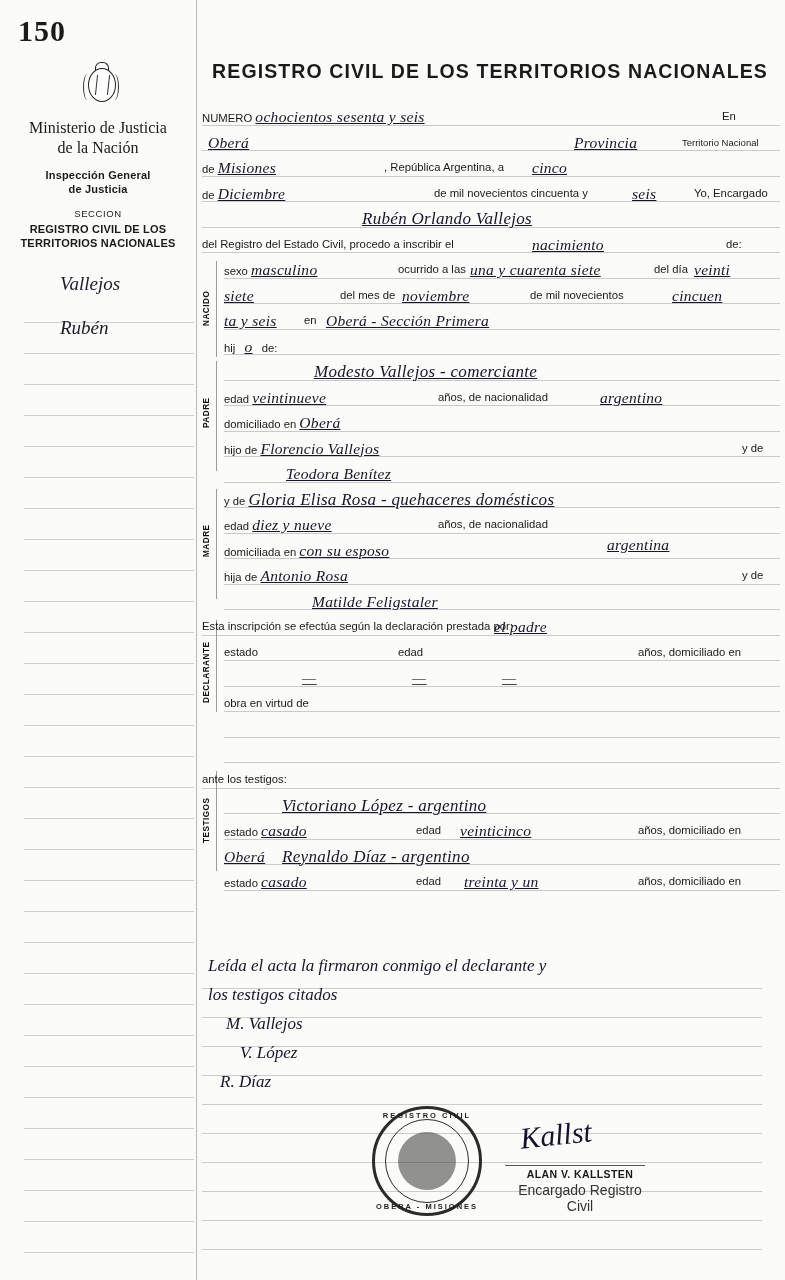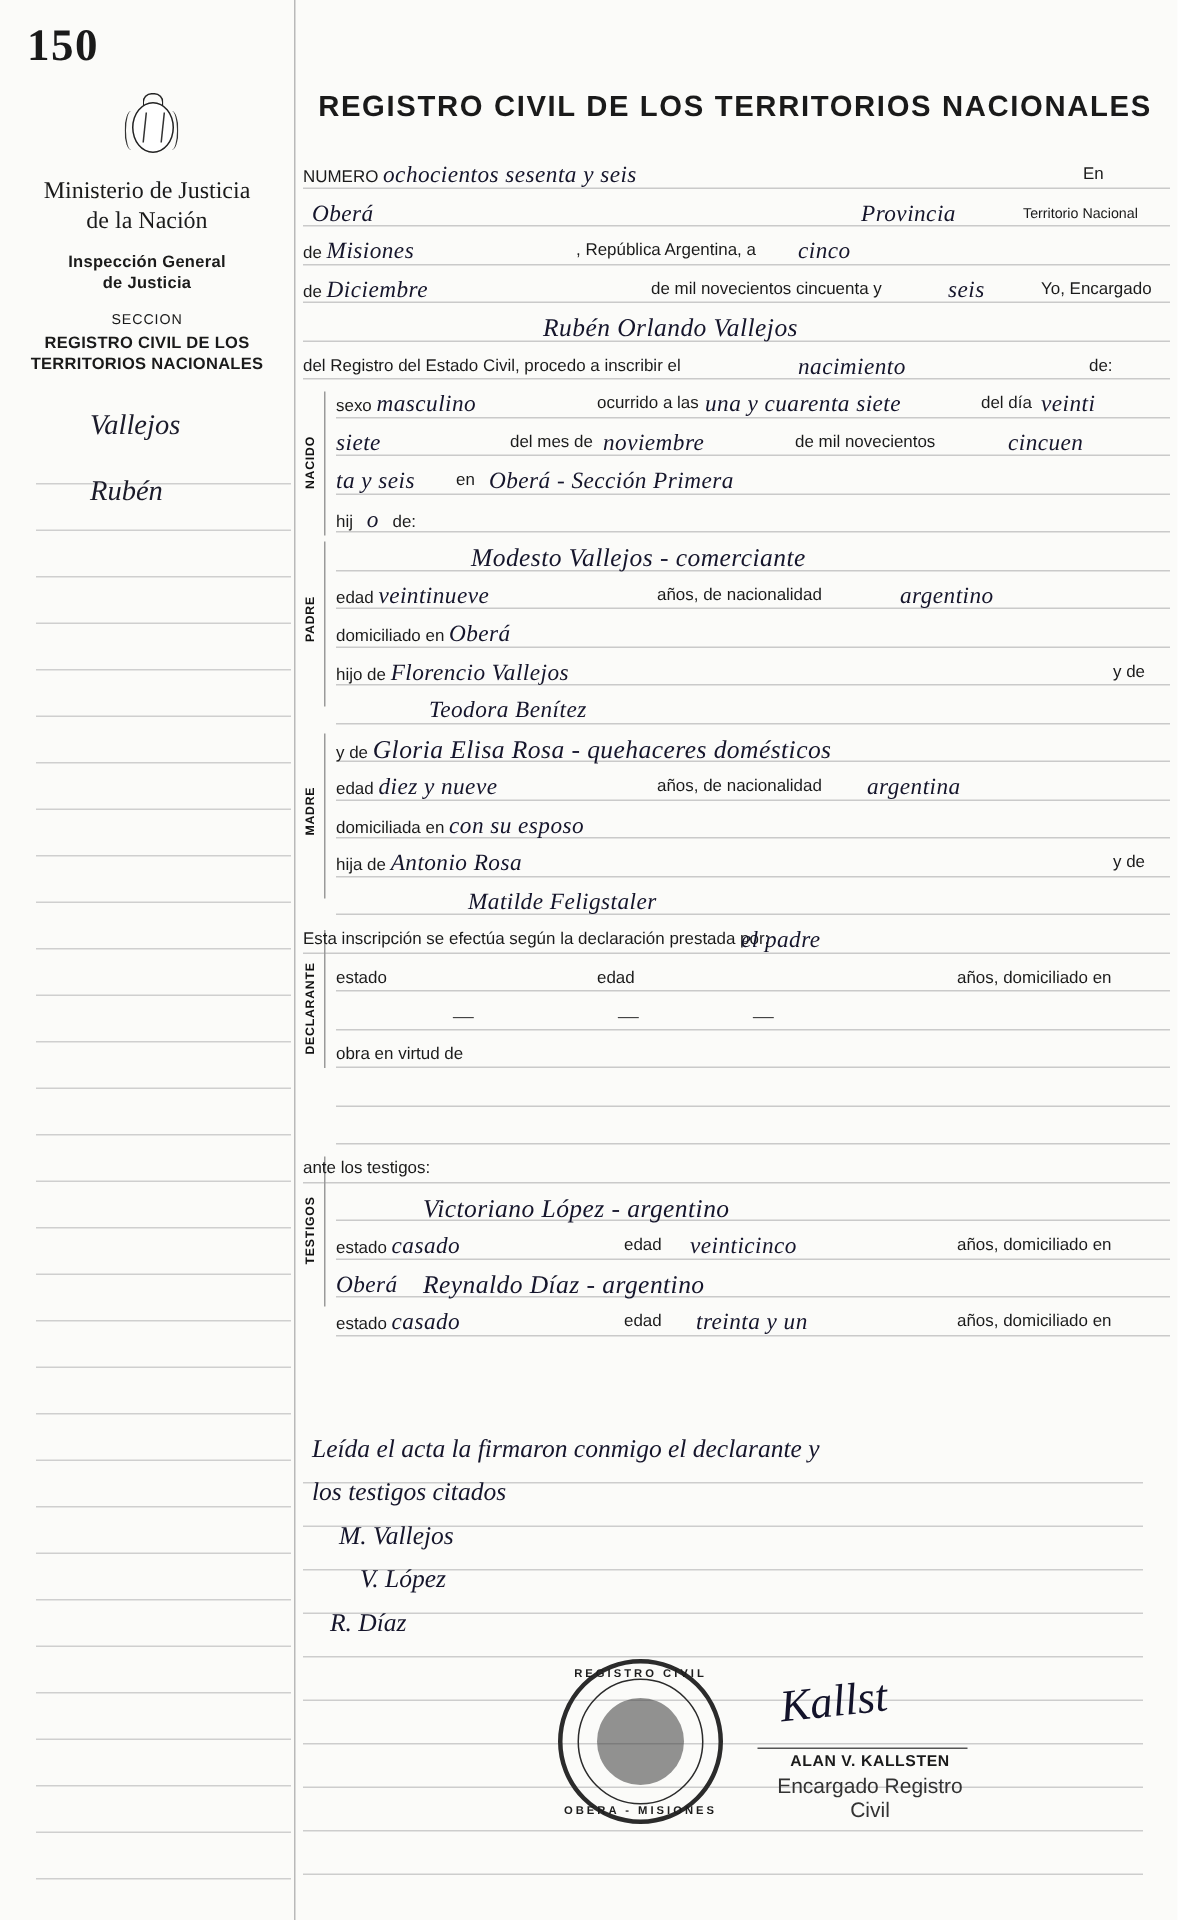--- a/index.html
+++ b/index.html
@@ -42,7 +42,7 @@
   .row{position:relative;height:25.5px;line-height:25.5px;white-space:nowrap;}
   .row .base{position:absolute;left:0;right:0;bottom:4px;border-bottom:1px solid #cacaca;}
   .lbl{position:relative;z-index:2;background:transparent;}
-  .hw{position:relative;z-index:3;font-family:"Liberation Serif",serif;font-style:italic;font-size:15.5px;color:#15152b;letter-spacing:.3px;}
+  .hw{position:relative;z-index:3;font-family:"Liberation Serif",serif;font-style:italic;font-size:15.5px;color:#15152b;letter-spacing:.3px;text-decoration:underline;}
   .hw.big{font-size:17px;}
   .abs{position:absolute;z-index:3;}
 

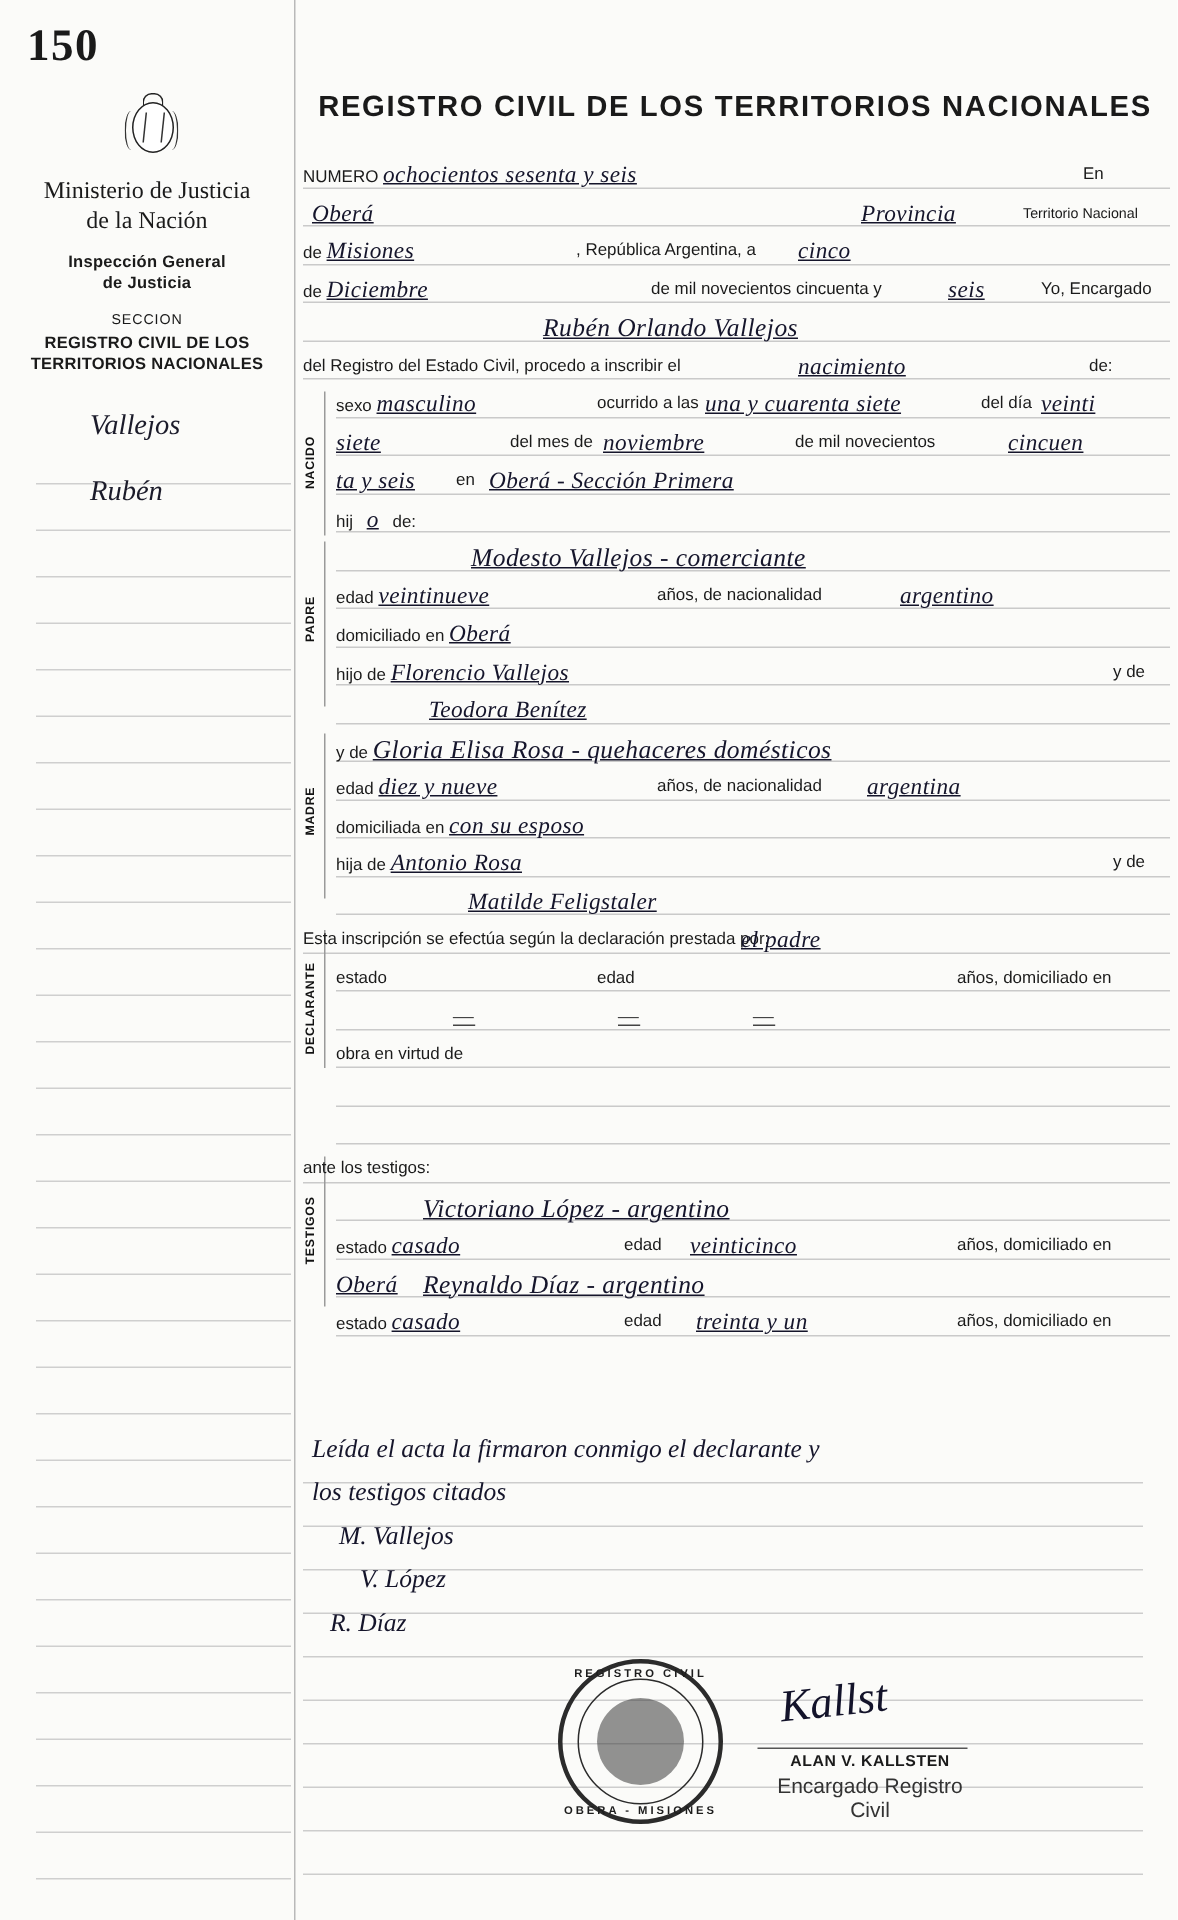--- a/index.html
+++ b/index.html
@@ -283,7 +283,7 @@
           <span class="lbl">edad</span>
           <span class="hw">diez y nueve</span>
           <span class="lbl abs" style="left:236px;">años, de nacionalidad</span>
-          <span class="hw abs" style="left:376px;">argentina</span>
+          <span class="hw abs" style="left:405px;margin-top:20px;">argentina</span>
         </div>
 
         <div class="row" style="padding-left:22px;">

